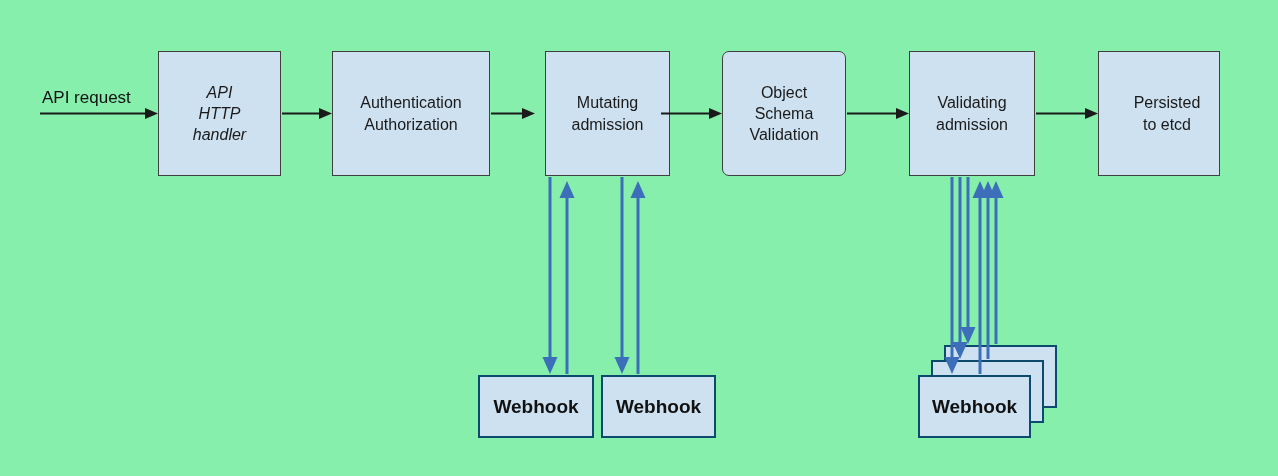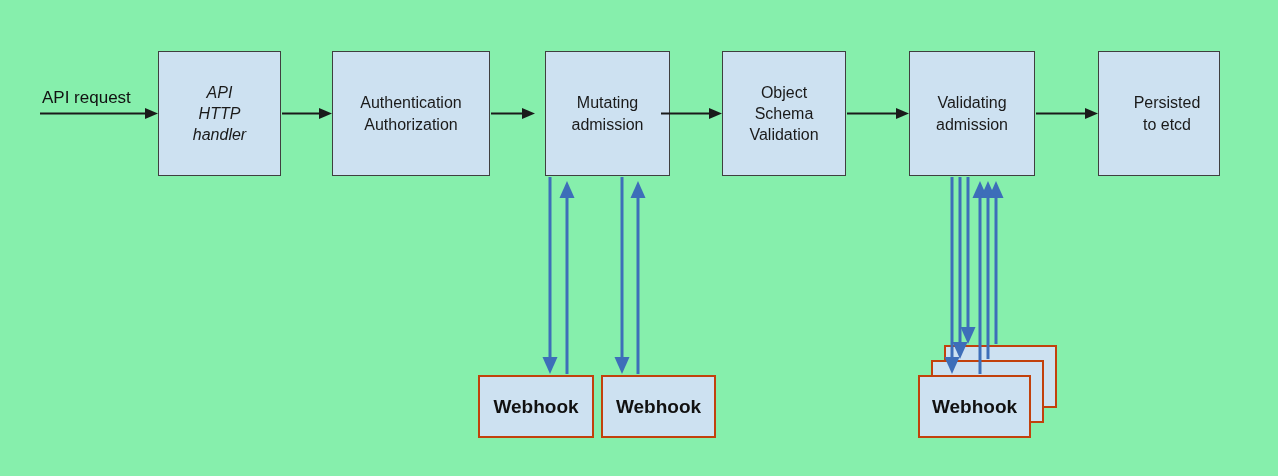--- a/index.html
+++ b/index.html
@@ -64,7 +64,7 @@
   .n0 { left: 158px; top: 51px; width: 123px; height: 125px; font-style: italic; }
   .n1 { left: 332px; top: 51px; width: 158px; height: 125px; }
   .n2 { left: 535px; top: 51px; width: 125px; height: 125px; margin-left: 10px; }
-  .n3 { left: 722px; top: 51px; width: 124px; height: 125px; }
+  .n3 { left: 722px; top: 51px; width: 124px; height: 125px; border-radius: 7px; }
   .n4 { left: 909px; top: 51px; width: 126px; height: 125px; }
   .n5 { left: 1098px; top: 51px; width: 122px; height: 125px; padding-left: 16px; }
   

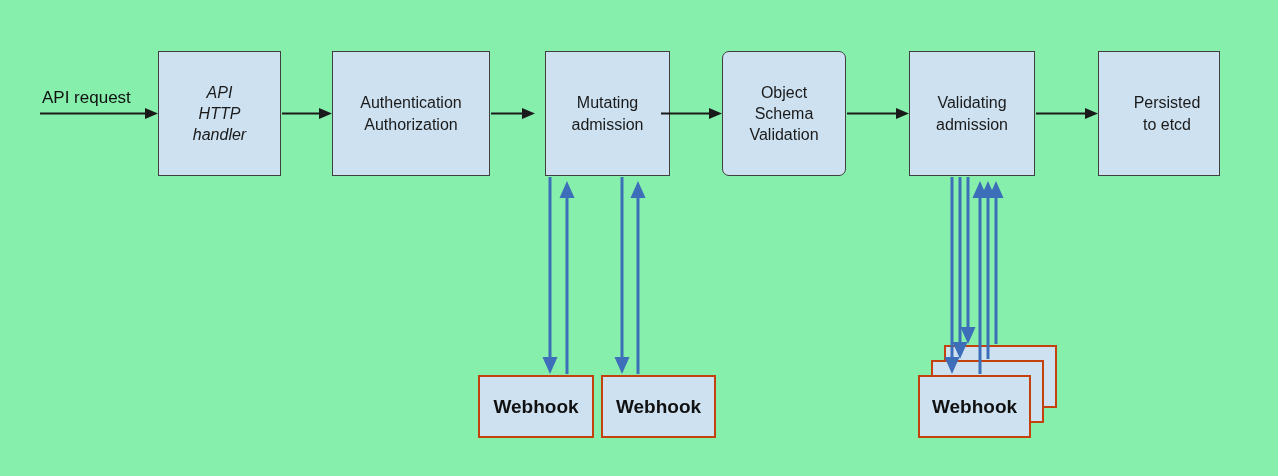--- a/index.html
+++ b/index.html
@@ -32,7 +32,7 @@
   .webhook {
     position: absolute;
     background: #cde1f1;
-    border: 2px solid #c2410c;
+    border: 2px solid #0c4a6e;
     display: flex;
     align-items: center;
     justify-content: center;

